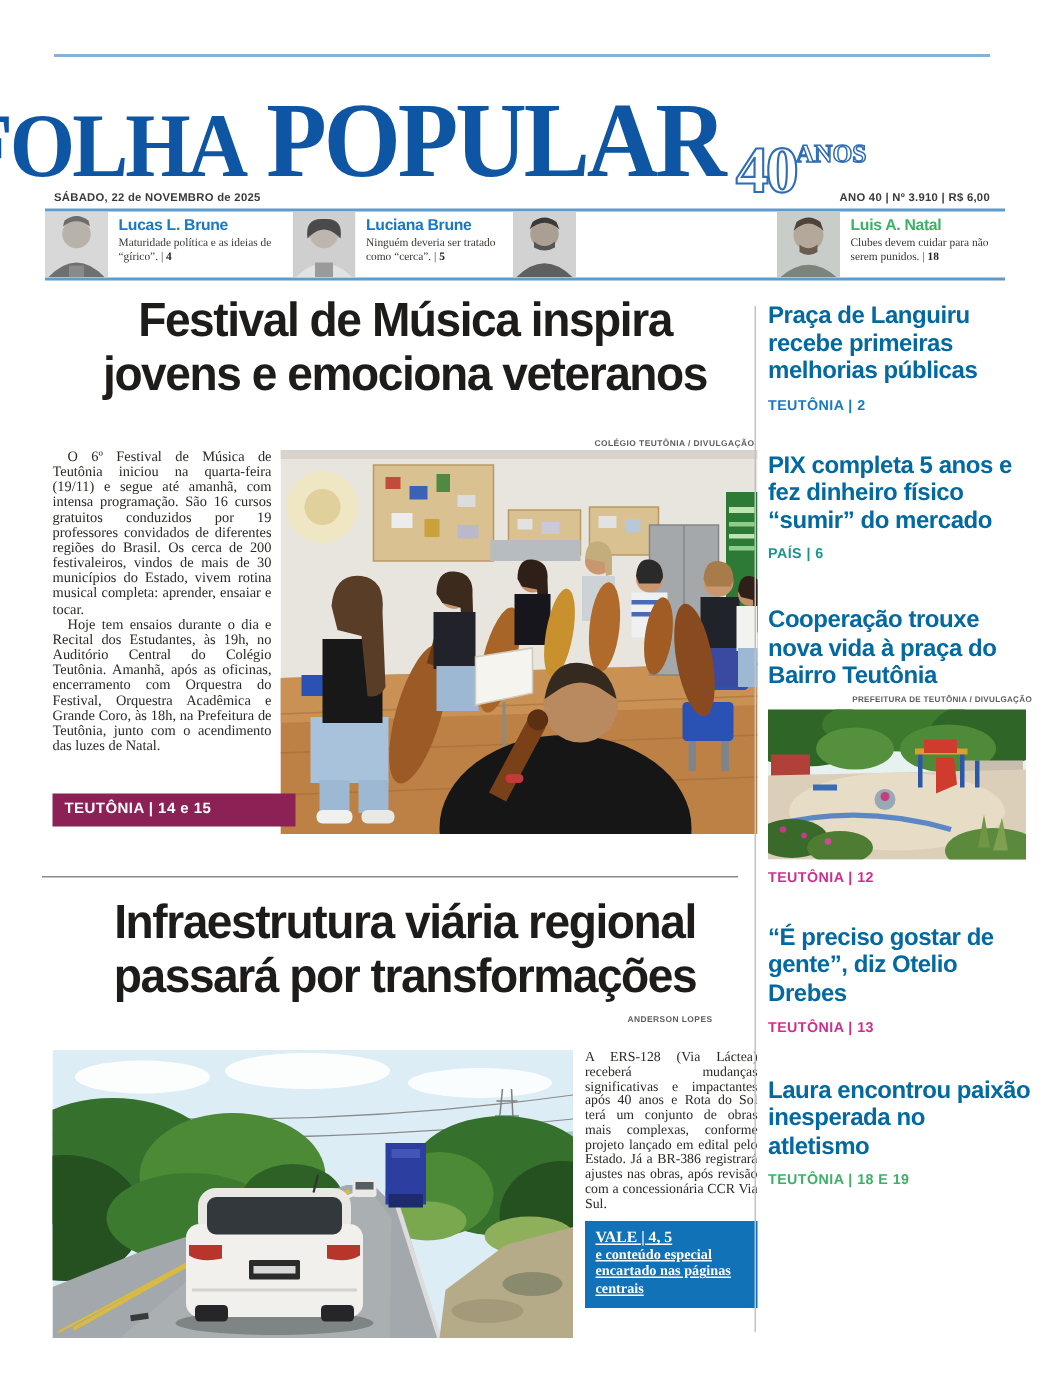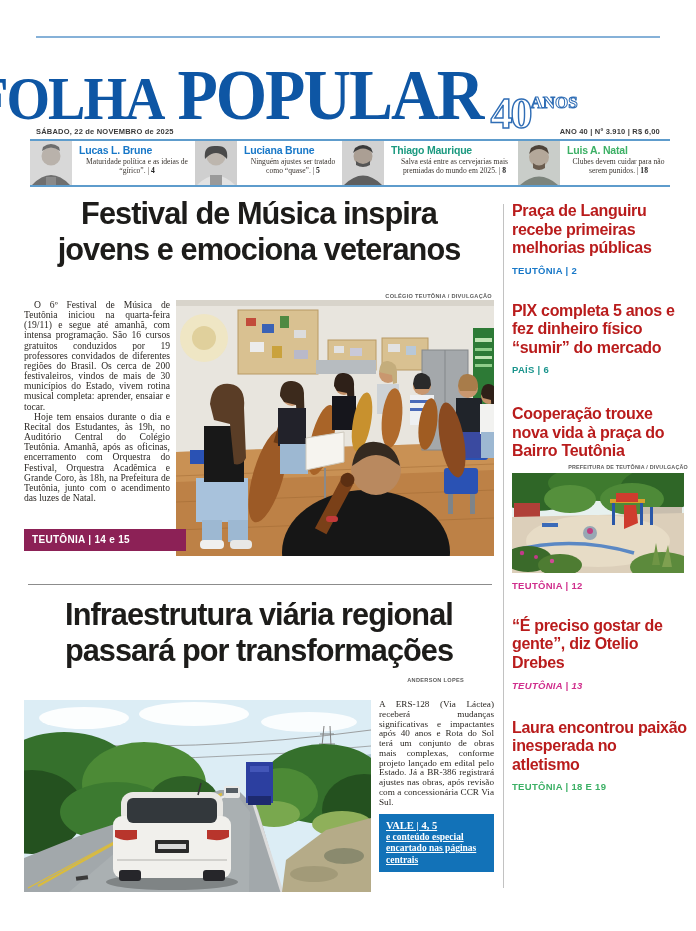--- a/index.html
+++ b/index.html
@@ -140,10 +140,6 @@
             <path d="M14 20 q7 6 14 0 l0 4 q-7 4 -14 0 Z" fill="#555"></path>
             <path d="M2 44 Q21 25 40 44 Z" fill="#5f5f5f"></path>
           </svg>
-      </span>
-      <span class="col-text">
-        <div class="col-name" style="color: rgb(28, 154, 128);">Thiago Maurique</div>
-        <div class="col-blurb"><span>Salva está entre as cervejarias mais premiadas do mundo em 2025. | </span><span class="col-page">8</span></div>
       </span>
     </div>
 

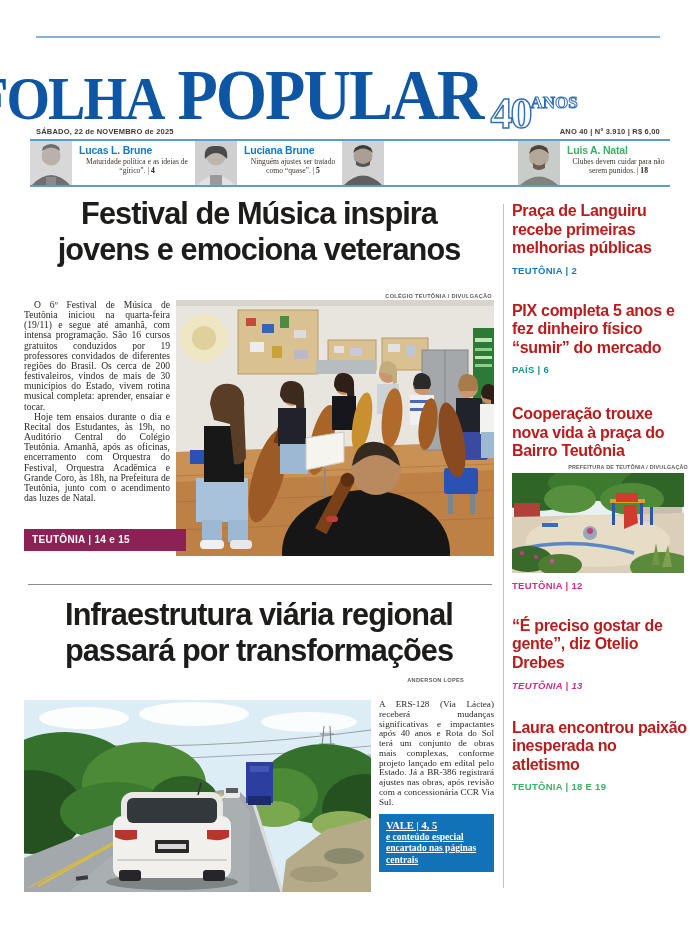--- a/index.html
+++ b/index.html
@@ -32,7 +32,7 @@
   .col-photo svg { width:100%; height:100%; display:block; }
   .col-text { padding-top:3px; }
   .col-name { font-size:10.5px; font-weight:700; letter-spacing:-.2px; }
-  .col-blurb { font-family:"Liberation Serif", serif; font-size:7.6px; line-height:1.22; color:#3b3530; margin-top:1px;text-align:center; }
+  .col-blurb { font-family:"Liberation Serif", serif; font-size:7.6px; line-height:1.22; color:#3b3530; margin-top:1px; }
   .col-page { font-weight:700; color:#222; }
 
   

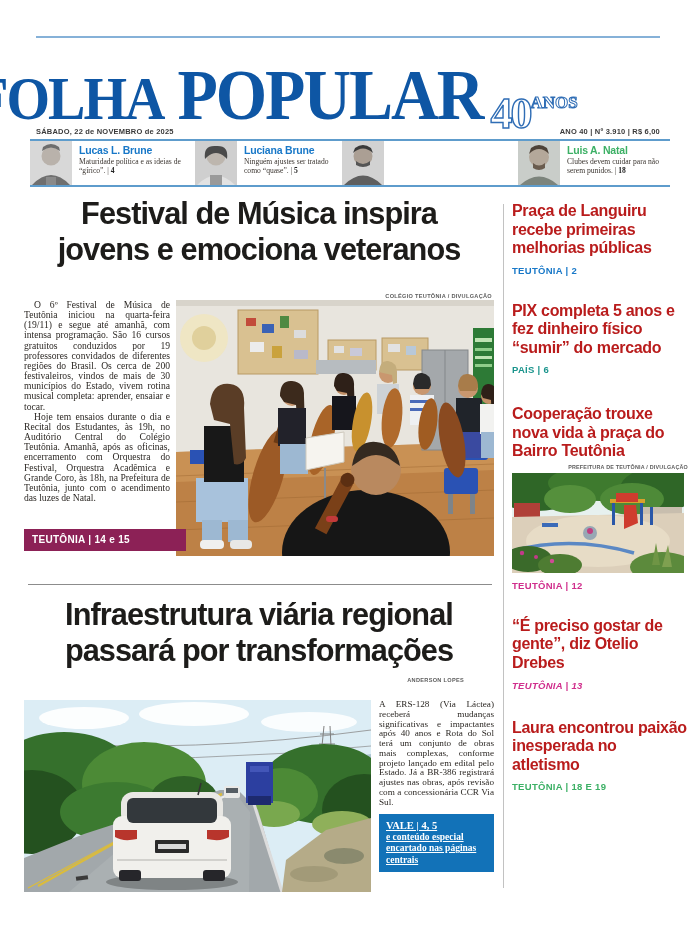--- a/index.html
+++ b/index.html
@@ -127,7 +127,7 @@
       </span>
       <span class="col-text">
         <div class="col-name" style="color: rgb(24, 120, 200);">Luciana Brune</div>
-        <div class="col-blurb"><span>Ninguém ajustes ser tratado como “quase”. | </span><span class="col-page">5</span></div>
+        <div class="col-blurb"><span>Ninguém deveria ser tratado como “cerca”. | </span><span class="col-page">5</span></div>
       </span>
     </div>
 

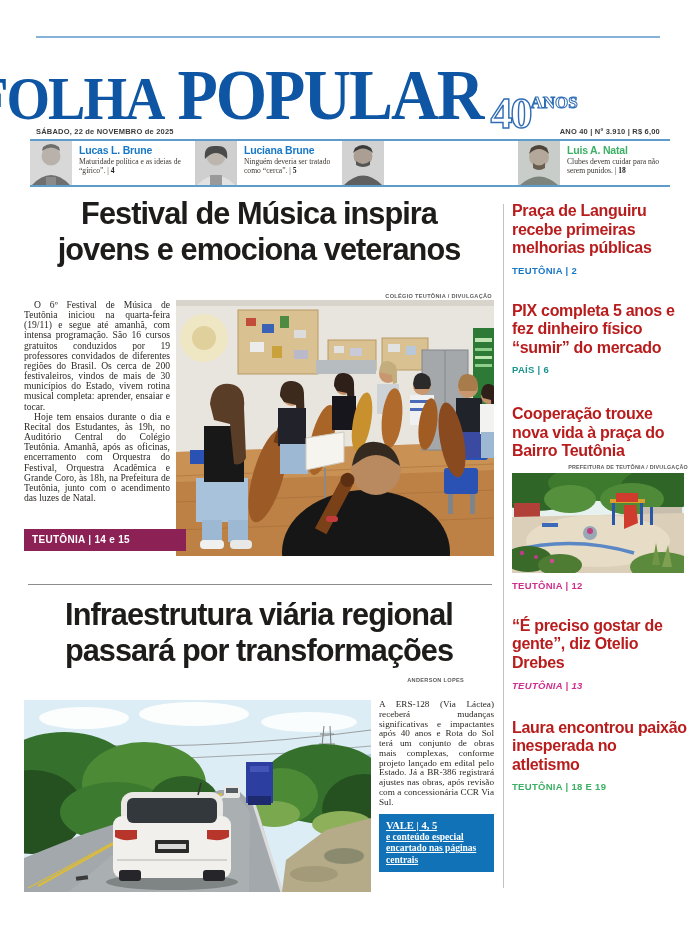--- a/index.html
+++ b/index.html
@@ -36,7 +36,7 @@
   .col-page { font-weight:700; color:#222; }
 
   
-  .story { position:absolute; left:24px; width:470px; }
+  .story { position:absolute; left:35px; width:470px; }
   .story-headline { font-size:32px; font-weight:700; line-height:1.12; letter-spacing:-1px;
                     color:#1d1c1a; text-align:center; transform:scaleX(.96); transform-origin:center top; }
   .photo-credit { position:absolute; font-size:5.6px; font-weight:700; color:#5d5d5d; letter-spacing:.3px; }

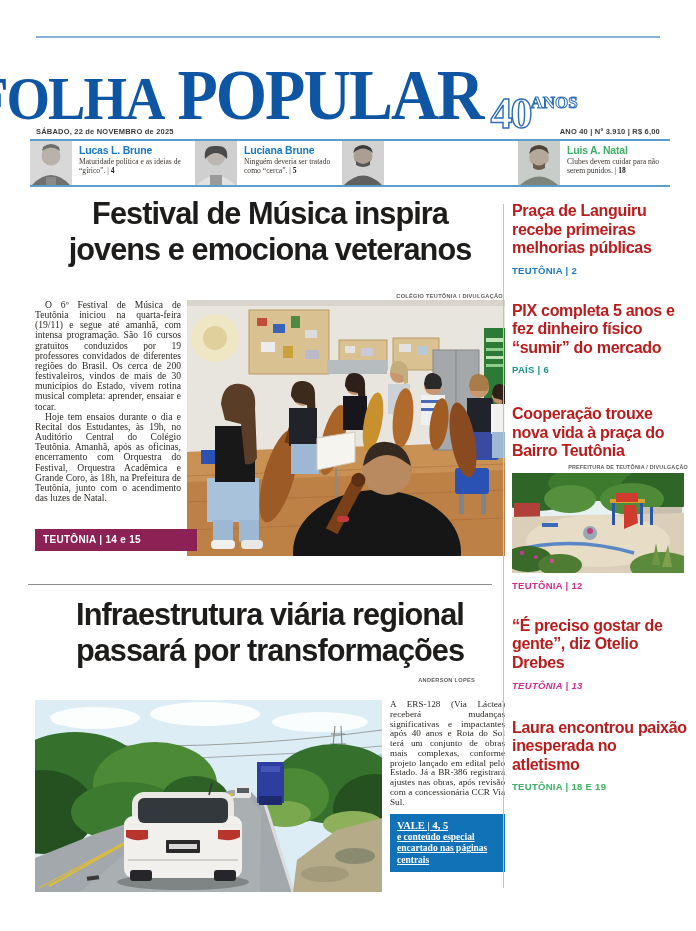--- a/index.html
+++ b/index.html
@@ -69,7 +69,7 @@
   .vrule { position:absolute; left:503px; top:204px; width:1px; height:684px; background:#c2c2c2; }
   .sidebar { position:absolute; left:512px; top:202px; width:176px; }
   .sb-item { margin-bottom:26px; }
-  .sb-headline { font-size:16px; font-weight:700; line-height:1.16; letter-spacing:-.3px; color:#b91c1c; }
+  .sb-headline { font-size:16px; font-weight:700; line-height:1.16; letter-spacing:-.3px; color:#0369a1; }
   .sb-tag { margin-top:7px; font-size:9.5px; font-weight:700; letter-spacing:.3px; }
   .sb-credit { margin-top:3px; text-align:right; font-size:5.4px; font-weight:700; color:#5d5d5d; letter-spacing:.2px; }
   .sb-photo { margin-top:3px; width:172px; height:100px; }

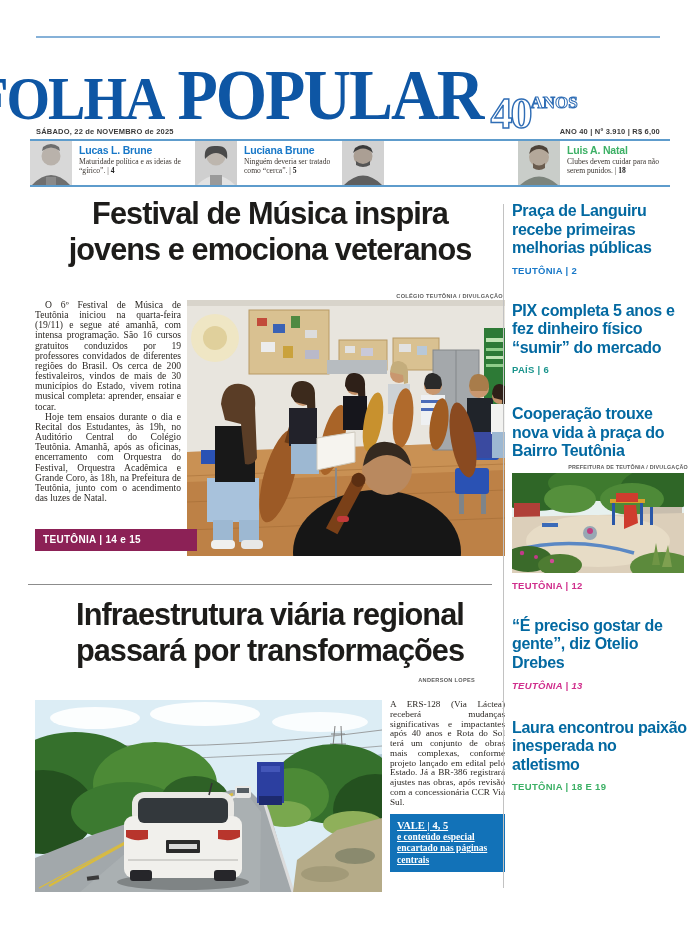--- a/index.html
+++ b/index.html
@@ -416,7 +416,7 @@
 
     <div class="sb-item" id="sb-4">
       <div class="sb-headline">“É preciso gostar de gente”, diz Otelio Drebes</div>
-      <div class="sb-tag" style="color: rgb(208, 46, 140); font-style: italic;">TEUTÔNIA | 13</div>
+      <div class="sb-tag" style="color: rgb(208, 46, 140);">TEUTÔNIA | 13</div>
     </div>
 
 

